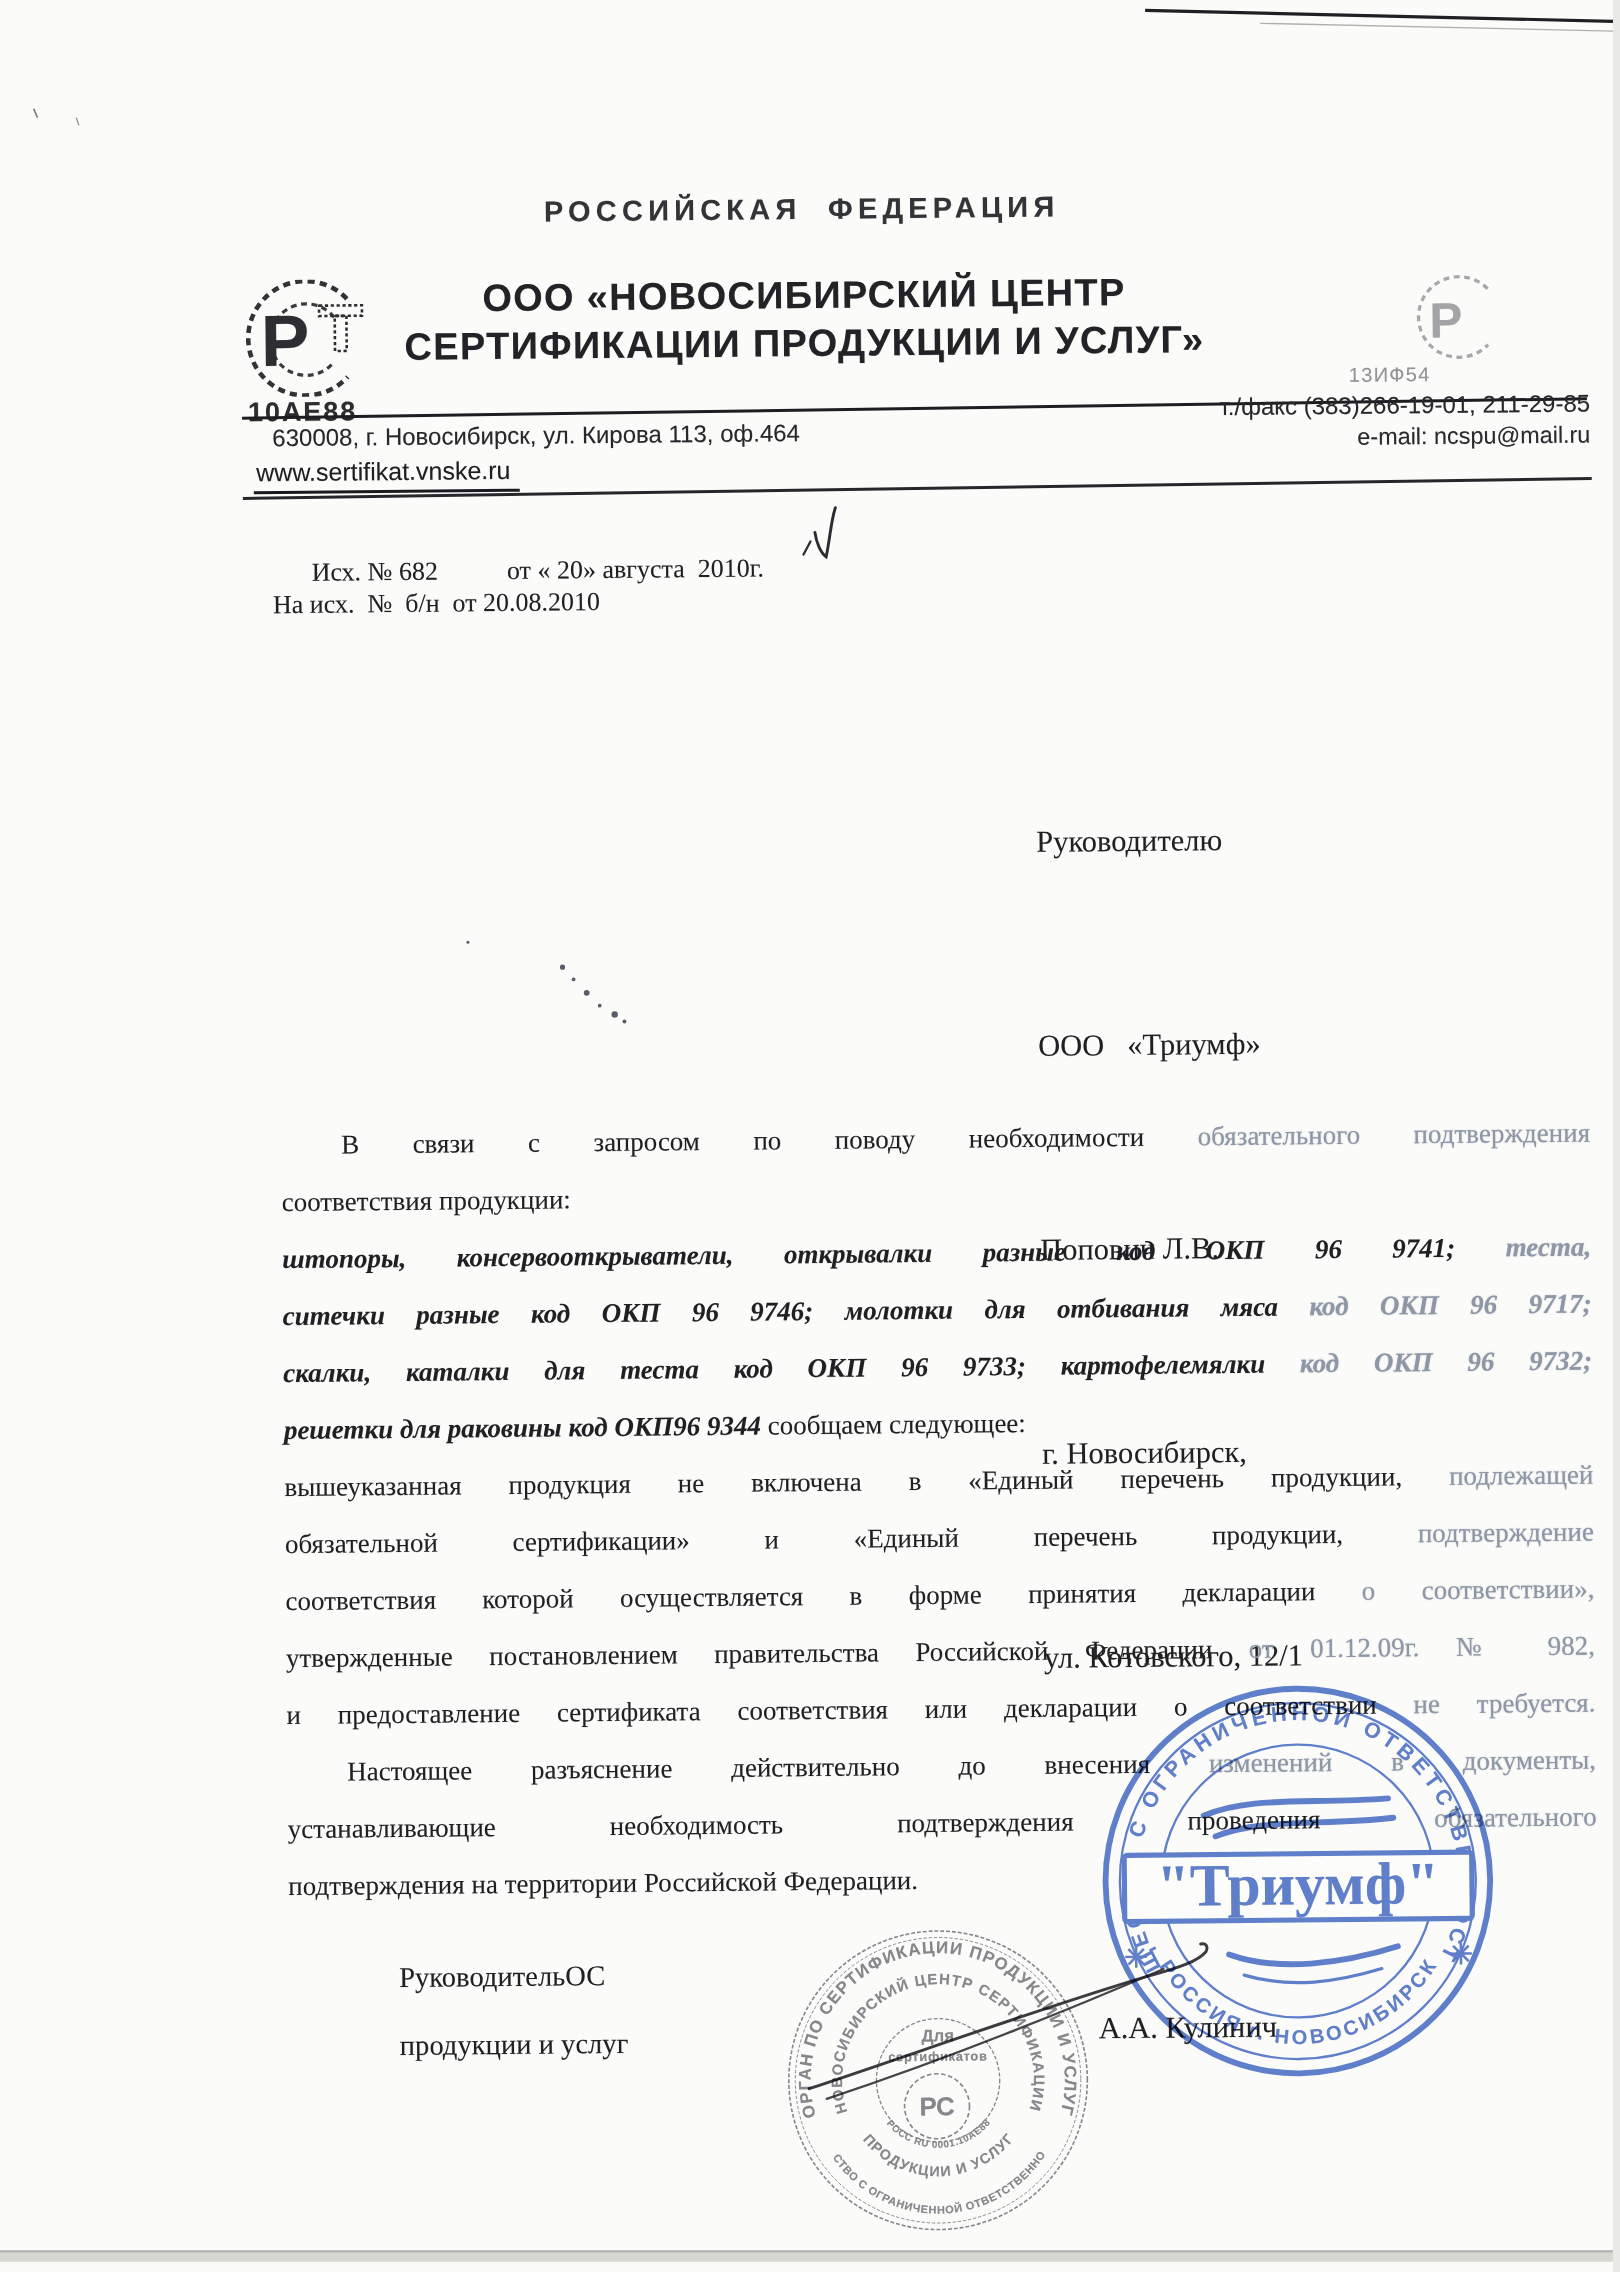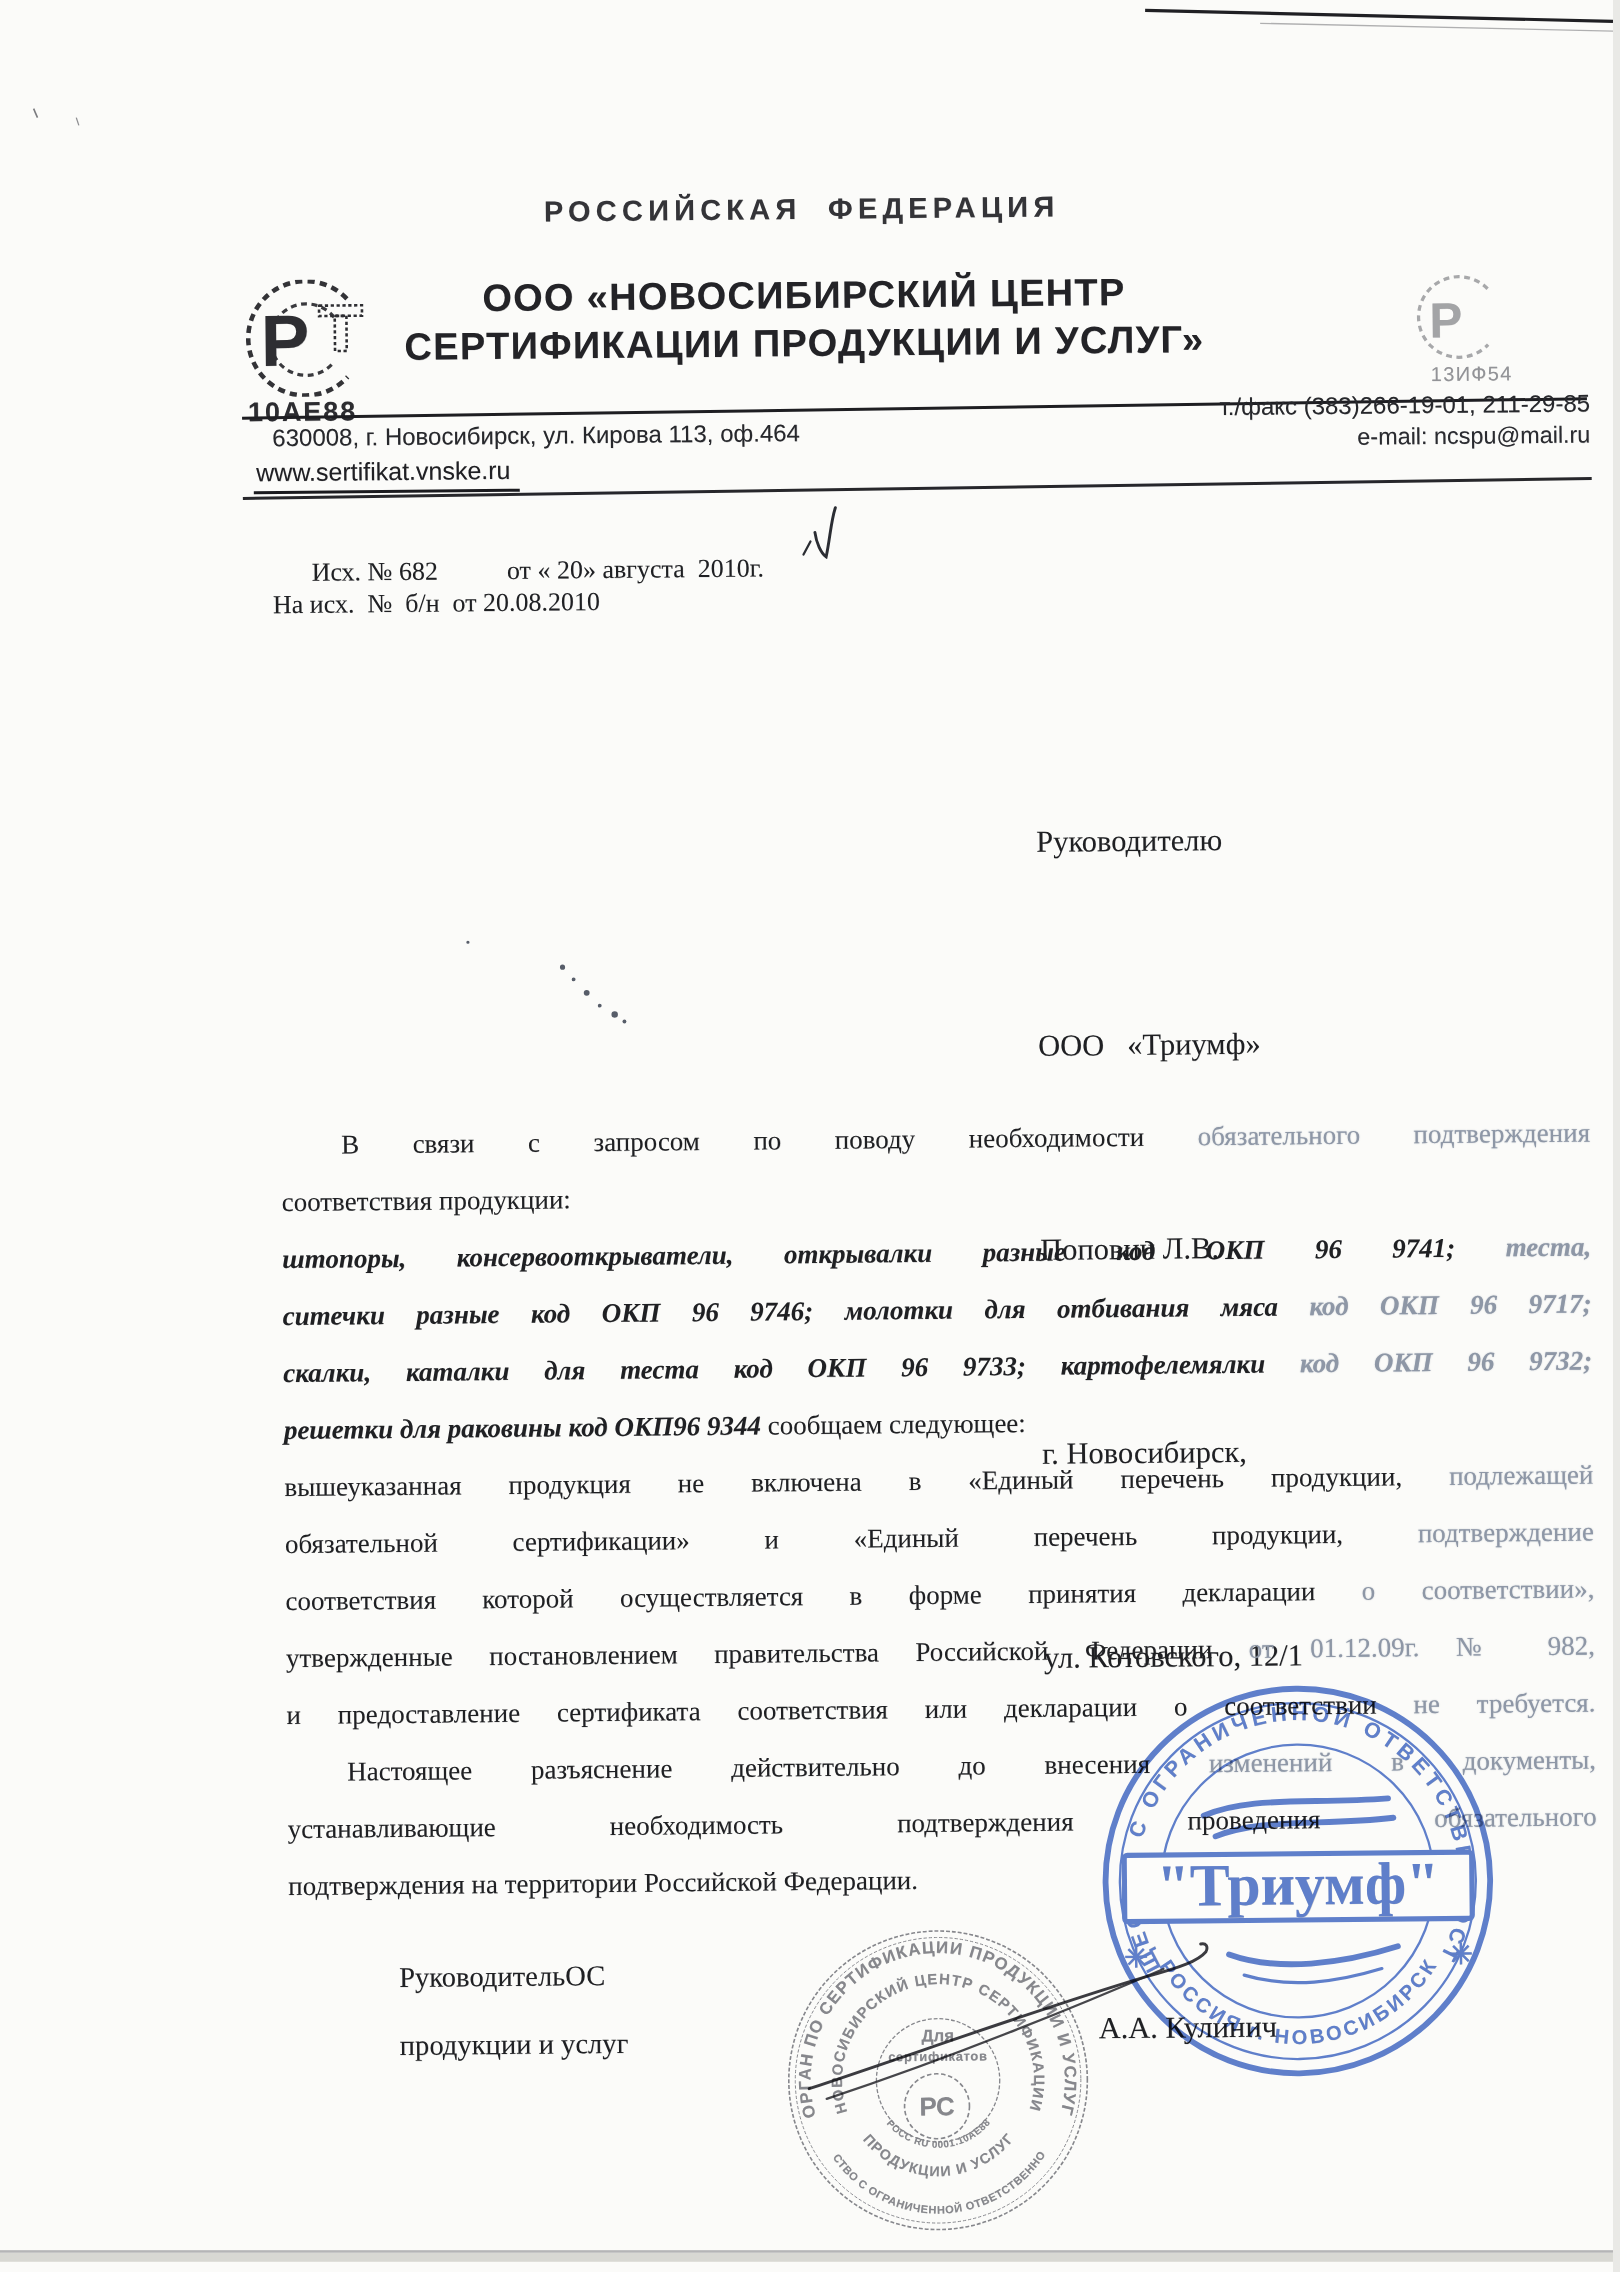--- a/index.html
+++ b/index.html
@@ -30,7 +30,7 @@
   }
   .mark-right { position:absolute; left:1419px; top:281px; width:104px; height:91px; opacity:.55; }
   .mark-right-code {
-    position:absolute; left:1438px; top:369px; font-family:"Liberation Sans", sans-serif;
+    position:absolute; left:1356px; top:369px; font-family:"Liberation Sans", sans-serif;
     font-size:20px; letter-spacing:1.3px; color:#6f7076; opacity:.75;
   }
   .rule1 { position:absolute; left:249px; top:408px; width:1345px; height:3.2px; background:#1e1e22; transform:rotate(-0.28deg); }

